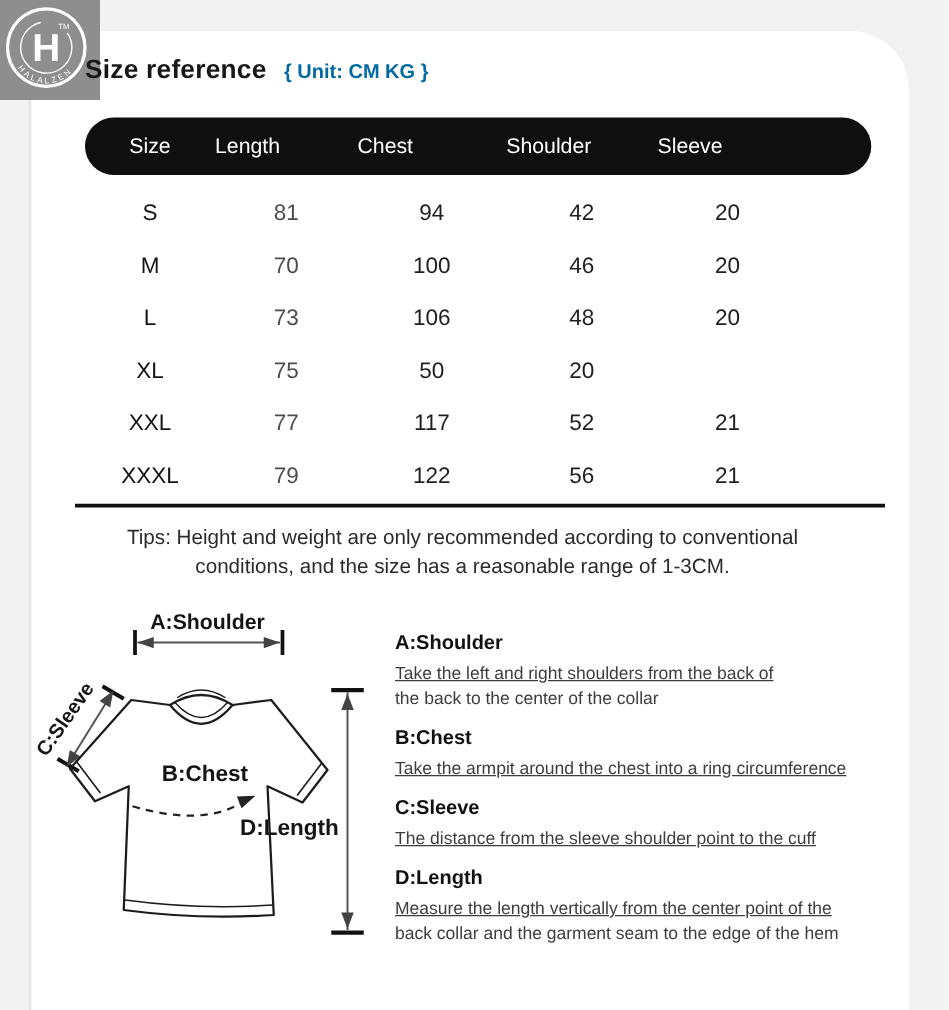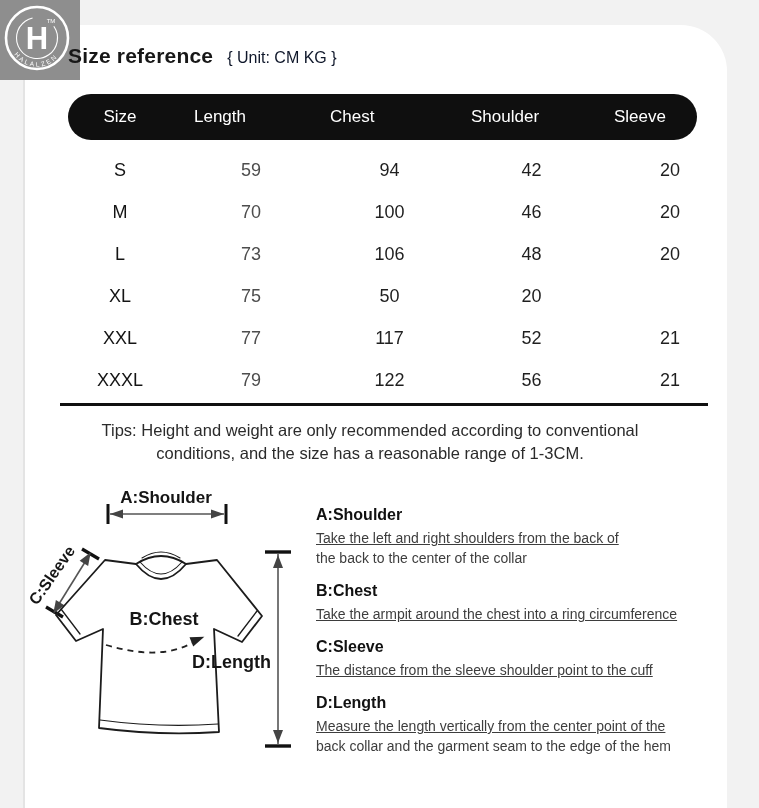--- a/index.html
+++ b/index.html
@@ -36,7 +36,7 @@
     letter-spacing: 0.2px;
   }
   .unit {
-    font-size: 16px; color: #0f172a;
+    font-size: 16px; color: #0369a1; font-weight: bold;
   }
   .size-grid {
     display: grid;

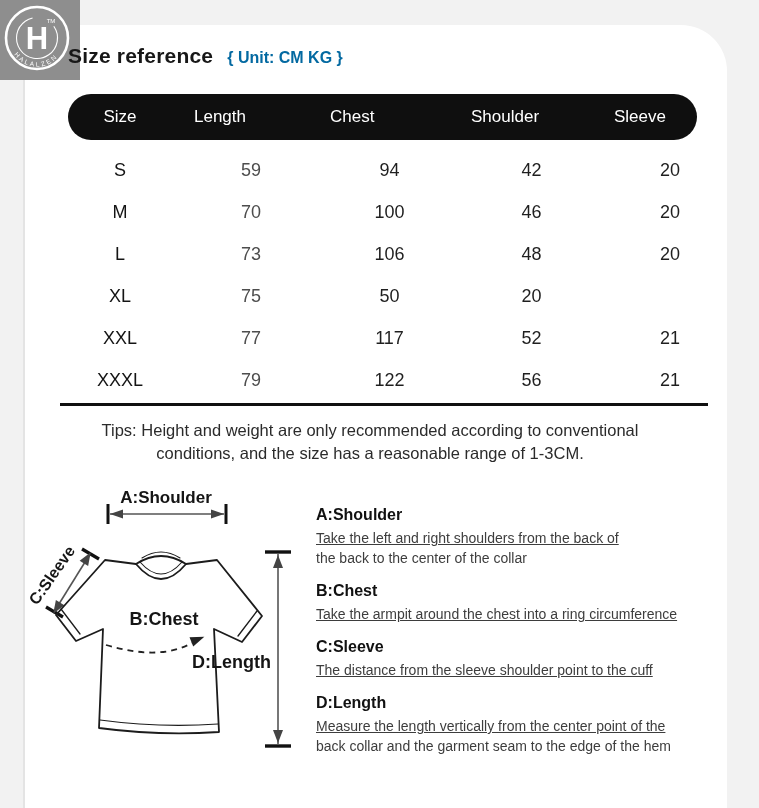--- a/index.html
+++ b/index.html
@@ -42,7 +42,6 @@
     display: grid;
     grid-template-columns: 104px 114px 119px 121px 112px 59px;
     align-items: center;
-    gap: 22px;
   }
   .header-pill {
     position: absolute; left: 68px; top: 94px;

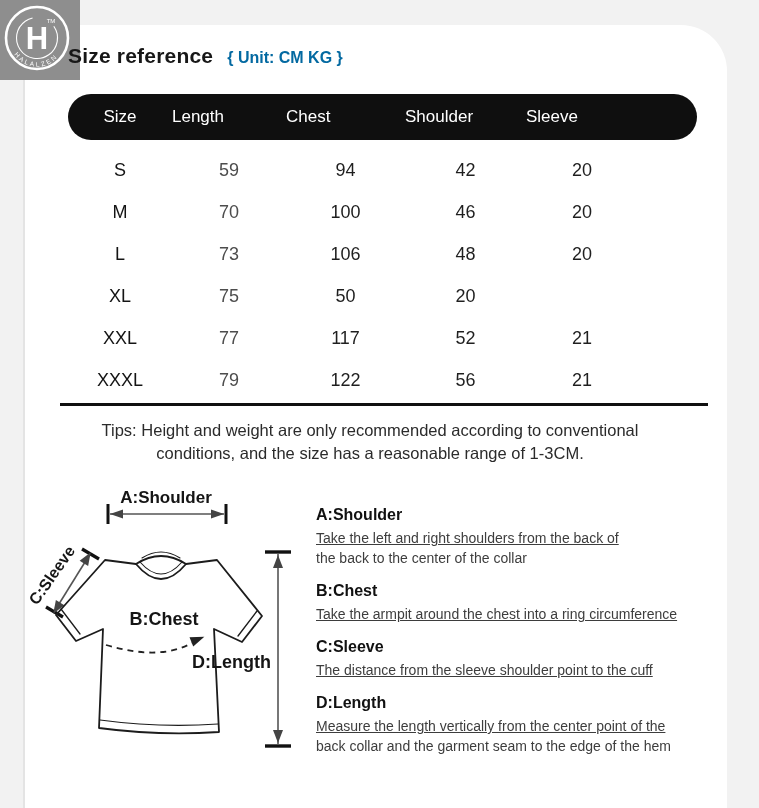--- a/index.html
+++ b/index.html
@@ -126,7 +126,7 @@
   <div class="rows">
     <div class="row size-grid">
       <div class="cell size">S</div>
-      <div class="cell length">59</div>
+      <div class="cell length">81</div>
       <div class="cell">94</div>
       <div class="cell">42</div>
       <div class="cell">20</div>

